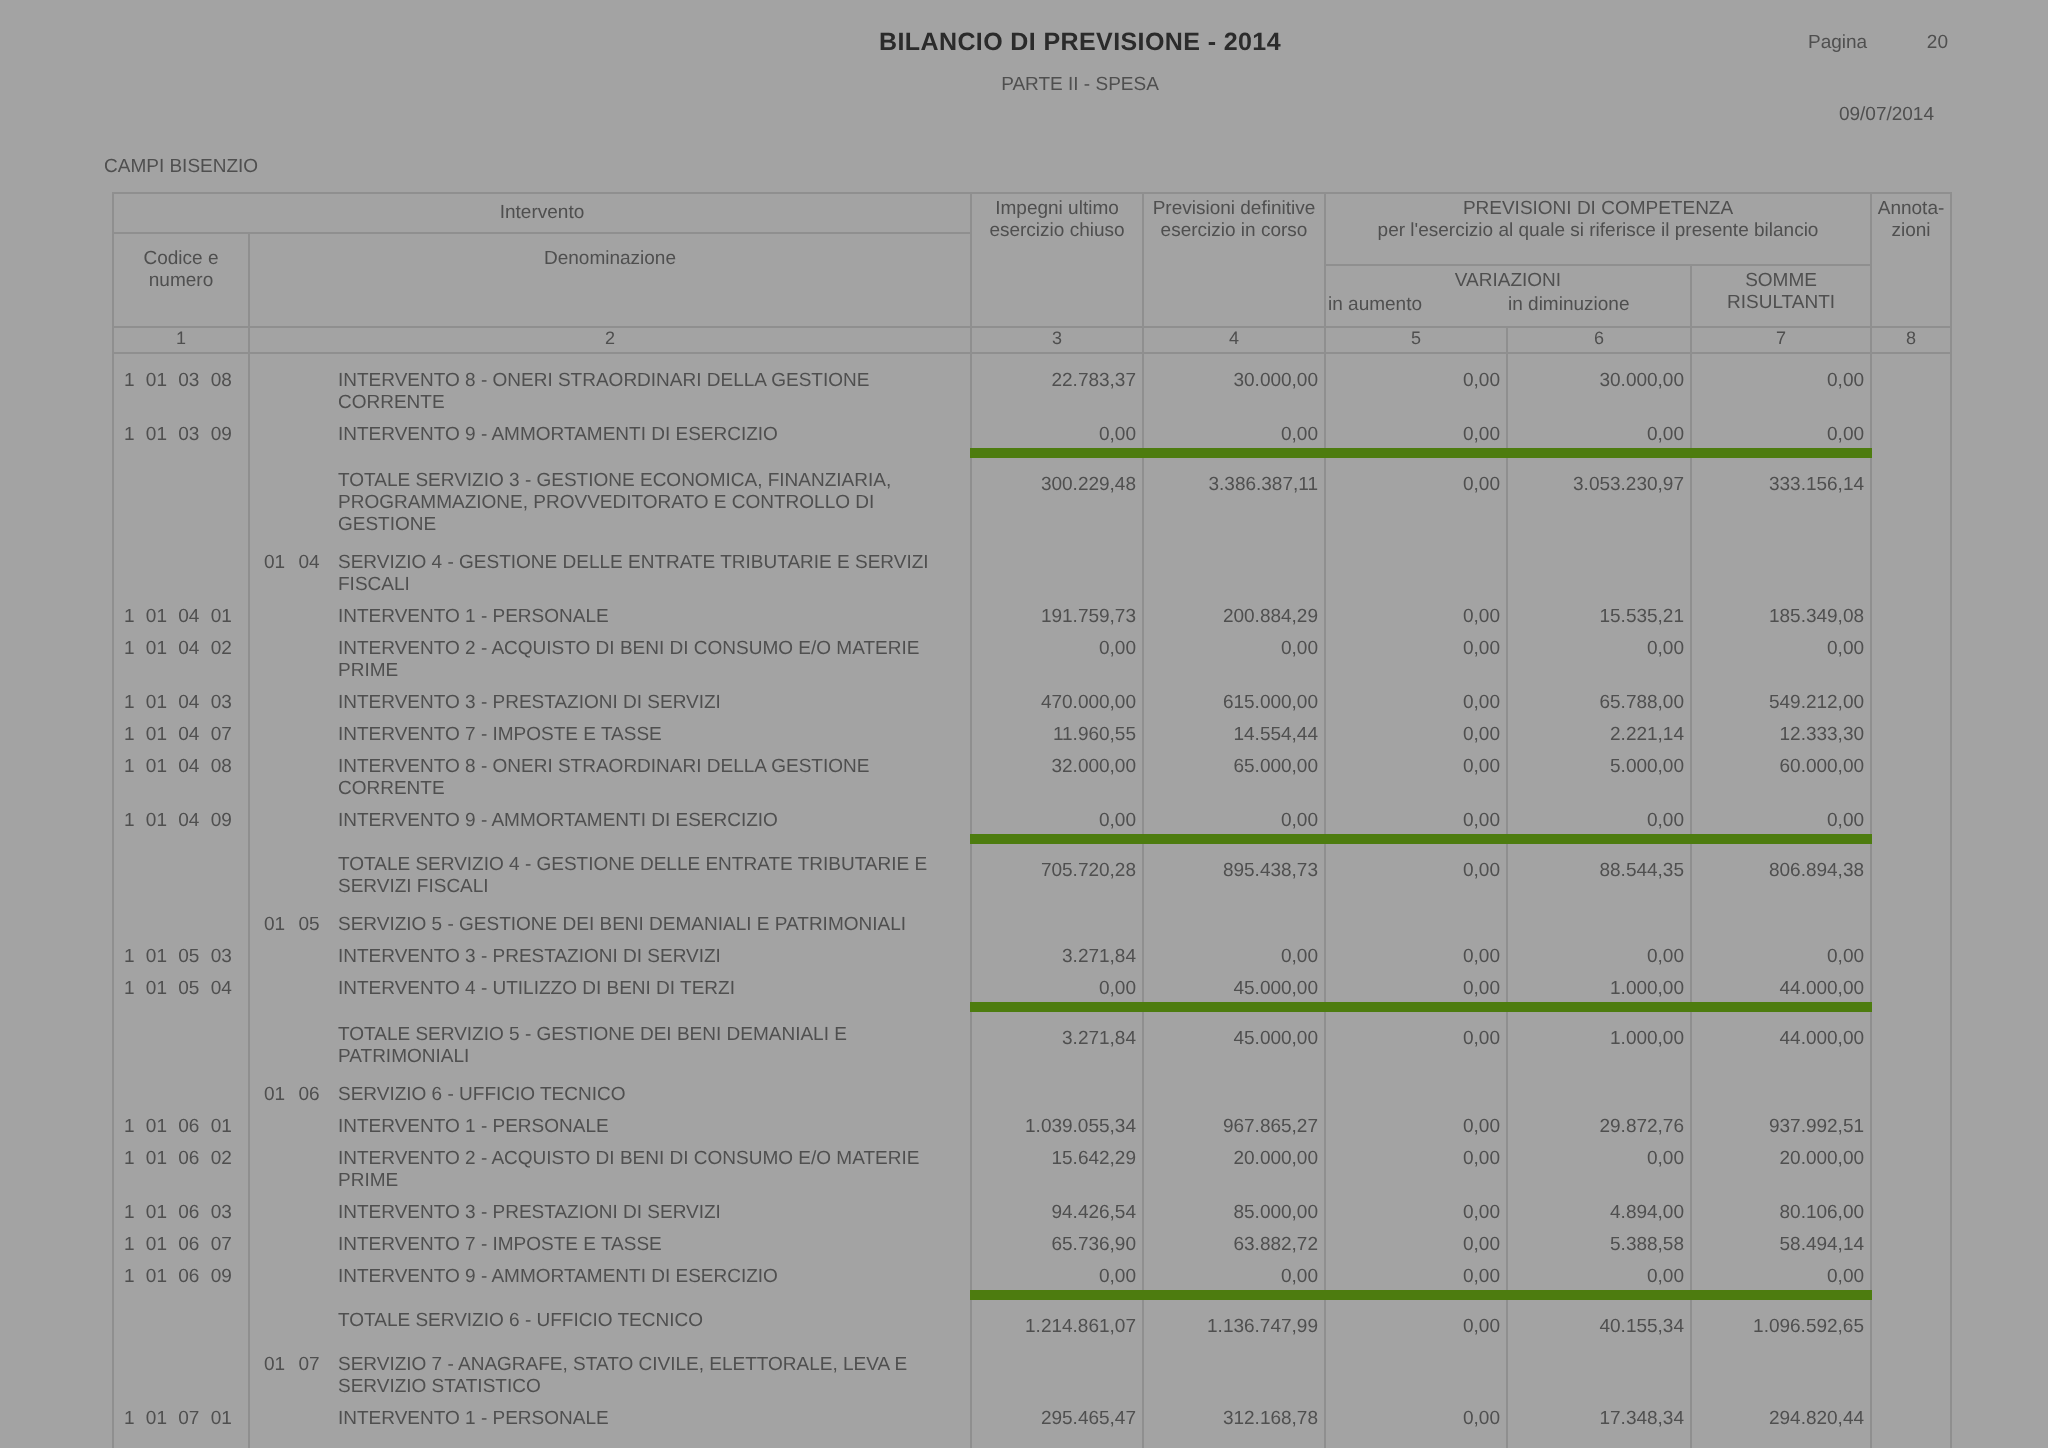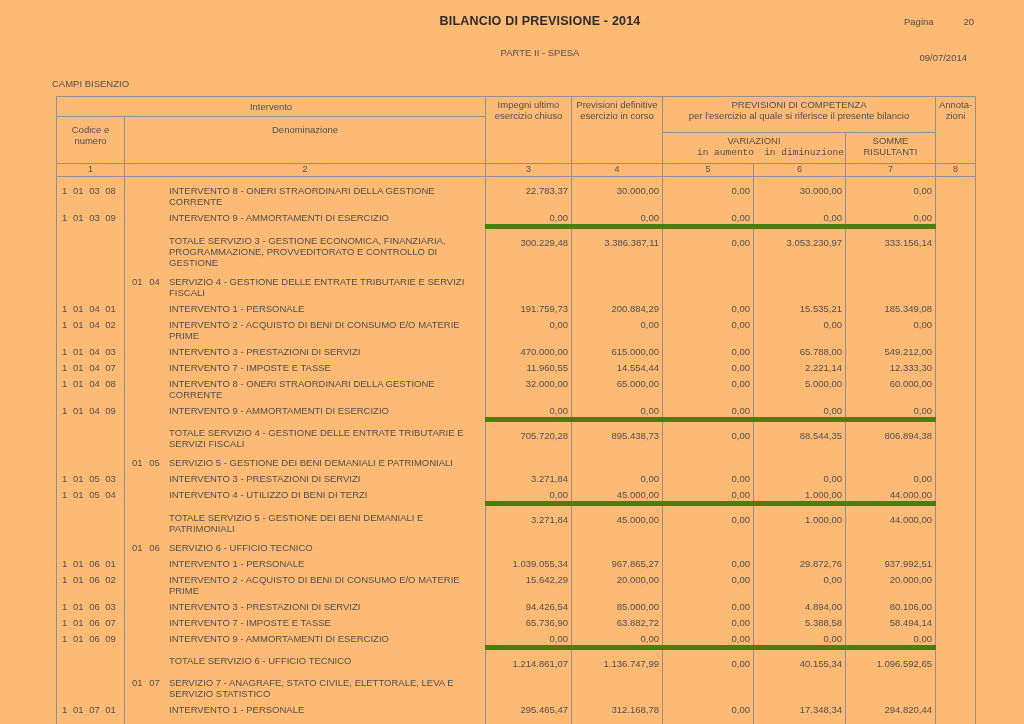--- a/index.html
+++ b/index.html
@@ -7,7 +7,7 @@
     position: relative;
     width: 1024px;
     height: 724px;
-    background: #fdba74;
+    background: #a3a3a3;
     font-family: "Liberation Sans", "DejaVu Sans", sans-serif;
     color: #4f4f4f;
     overflow: hidden;

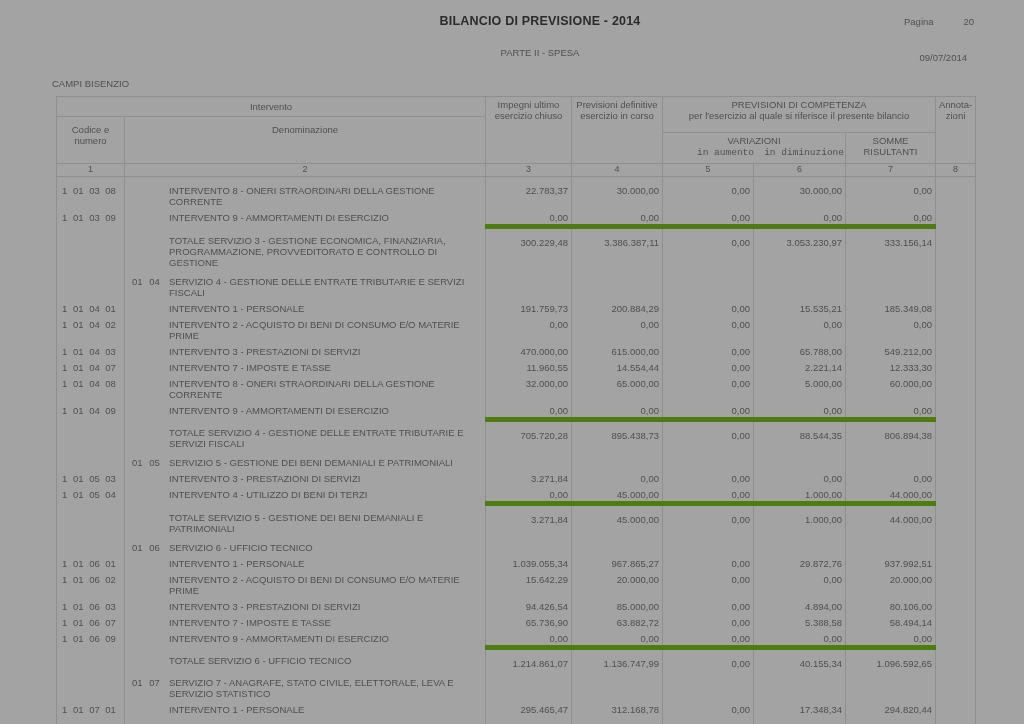--- a/index.html
+++ b/index.html
@@ -26,7 +26,7 @@
     letter-spacing: 0.2px;
   }
   .subtitle {
-    margin-top: 19px;
+    margin-top: 9px;
     font-size: 9.5px;
     color: #4f4f4f;
     text-align: center;

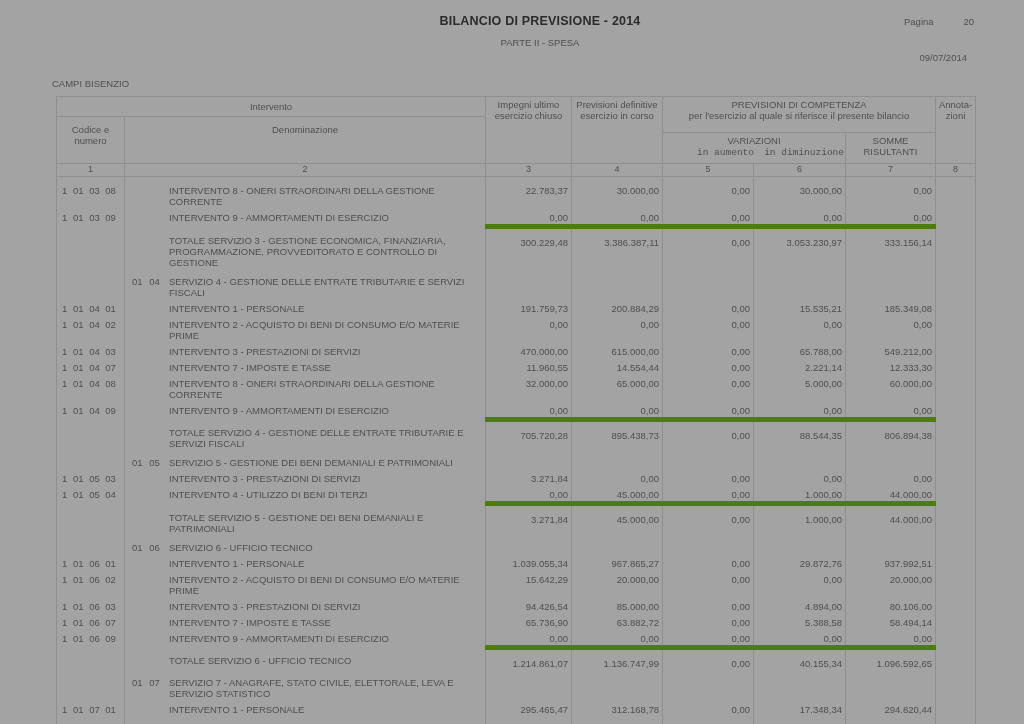--- a/index.html
+++ b/index.html
@@ -82,7 +82,7 @@
   td.h-codice, td.h-denominazione { padding-top: 7px; vertical-align: top; }
   td.h-colnum { padding: 0 1px 1px 1px; font-size: 9px; line-height: 11px; }
   .variazioni-split { display: flex; margin-top: 1px; }
-  .variazioni-split span { flex: 1; text-align: right; font-family: Liberation Mono, monospace; }
+  .variazioni-split span { flex: 1; text-align: left; }
   tbody td {
     border-left: 1px solid #8f8f8f;
     border-right: 1px solid #8f8f8f;

